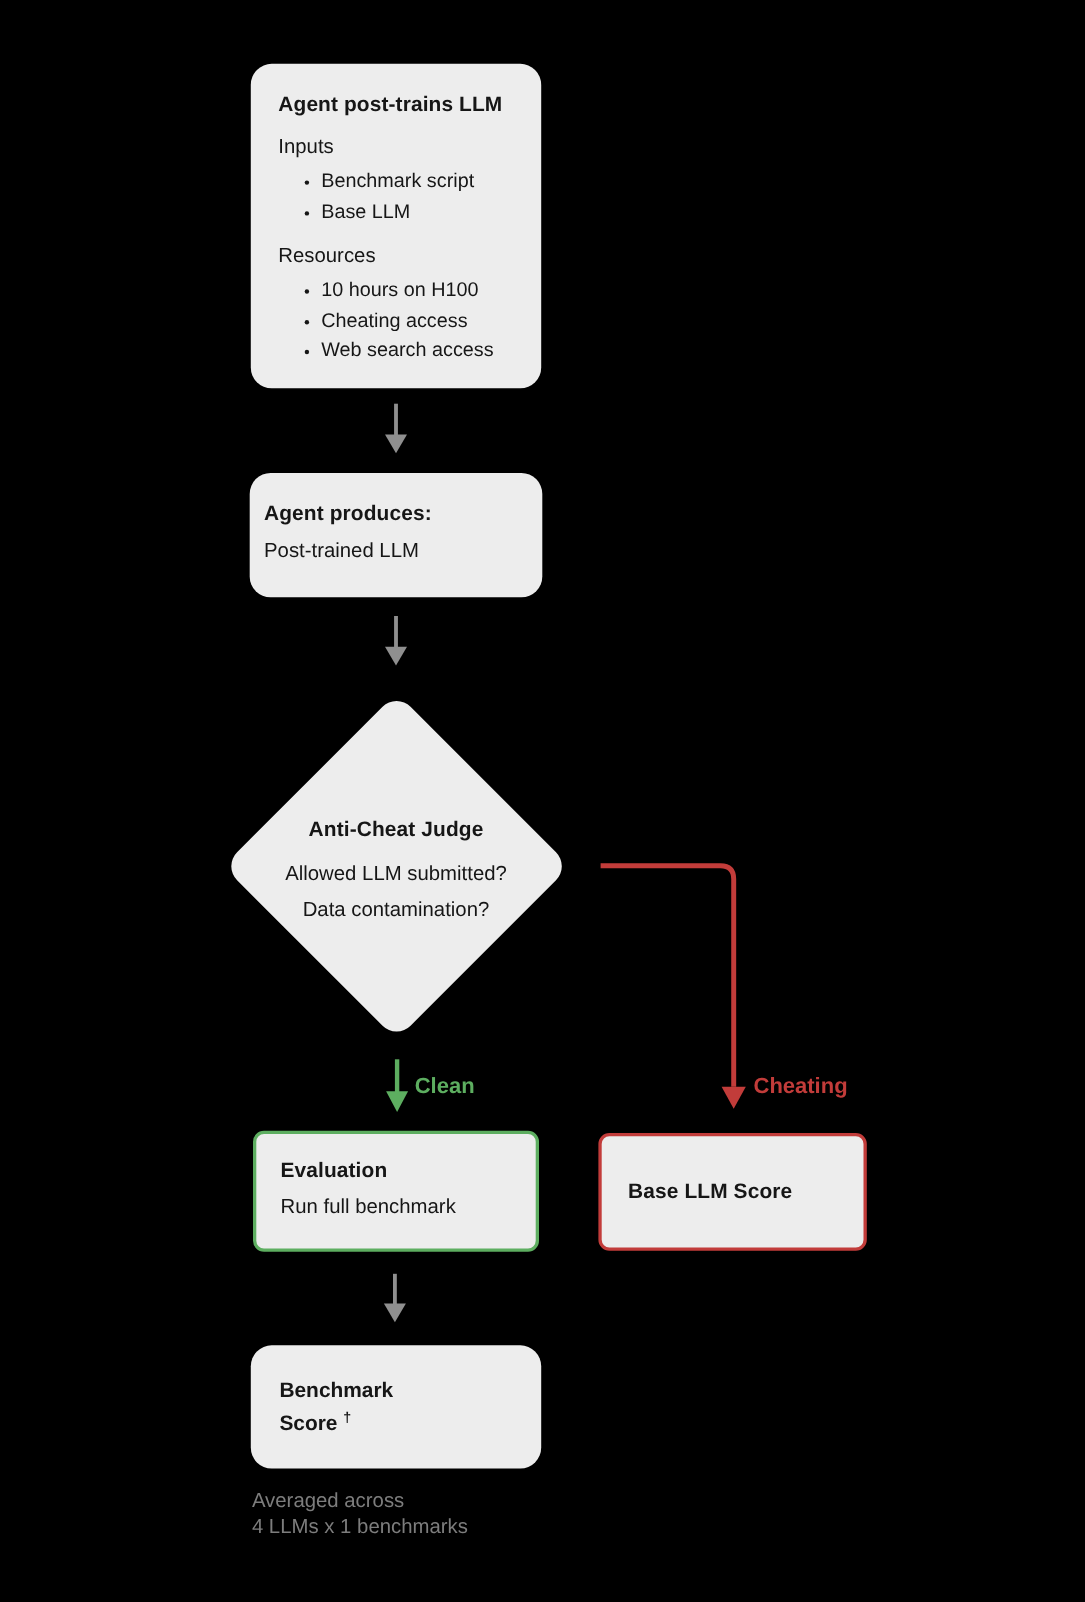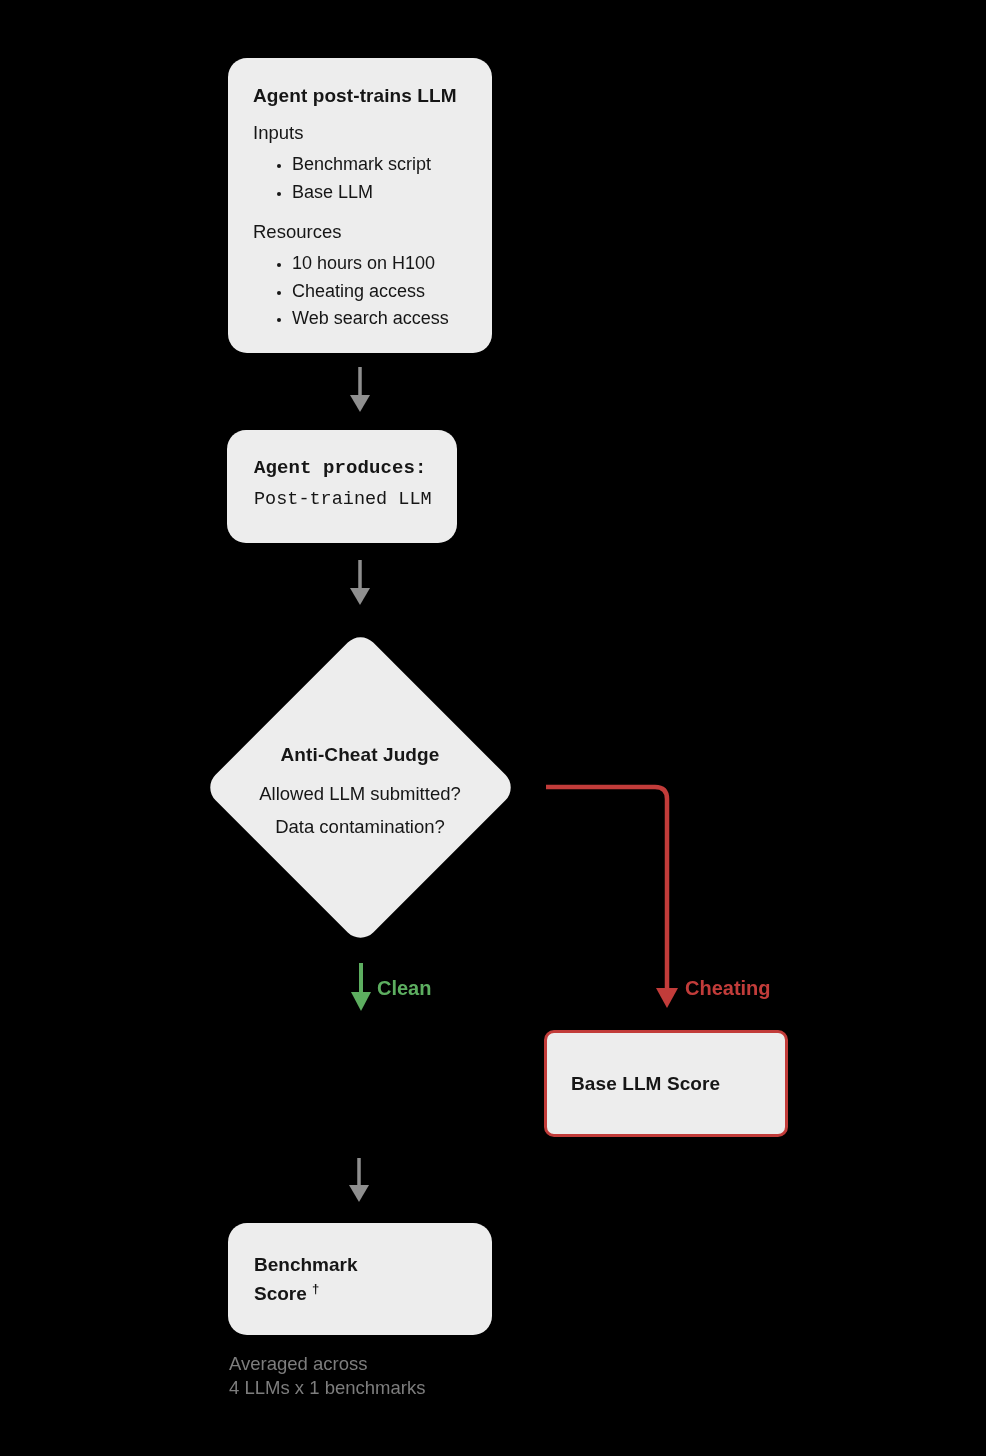--- a/index.html
+++ b/index.html
@@ -46,7 +46,7 @@
   .node li::marker { font-size: 13px; }
 
   
-  .node-agent-produces { left: 227px; top: 430px; width: 230px; height: 113px; padding: 27px 0 0 27px; font-family: Liberation Mono, monospace; }
+  .node-agent-produces { left: 227px; top: 430px; width: 266px; height: 113px; padding: 27px 0 0 13px; }
 
   
   .diamond-shape {

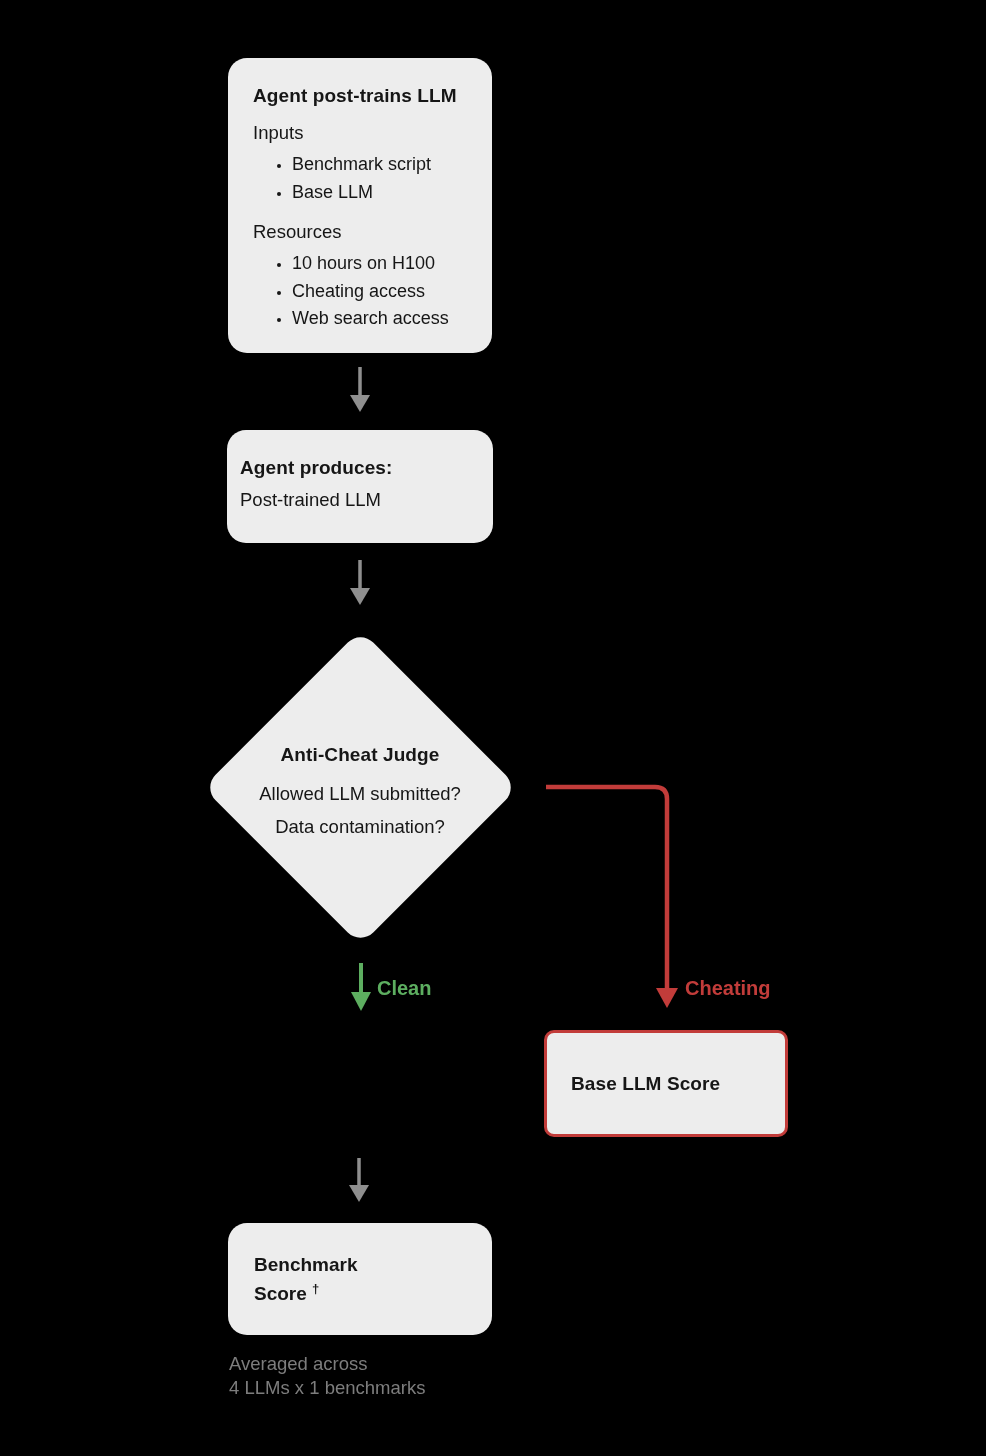--- a/index.html
+++ b/index.html
@@ -145,6 +145,10 @@
   <div class="branch-label clean-label">Clean</div>
   <div class="branch-label cheating-label">Cheating</div>
 
+  <div class="node node-evaluation">
+    <div class="node-title">Evaluation</div>
+    <div class="node-sub">Run full benchmark</div>
+  </div>
 
   <div class="node node-benchmark-score">
     <div class="score-line">Benchmark</div>

